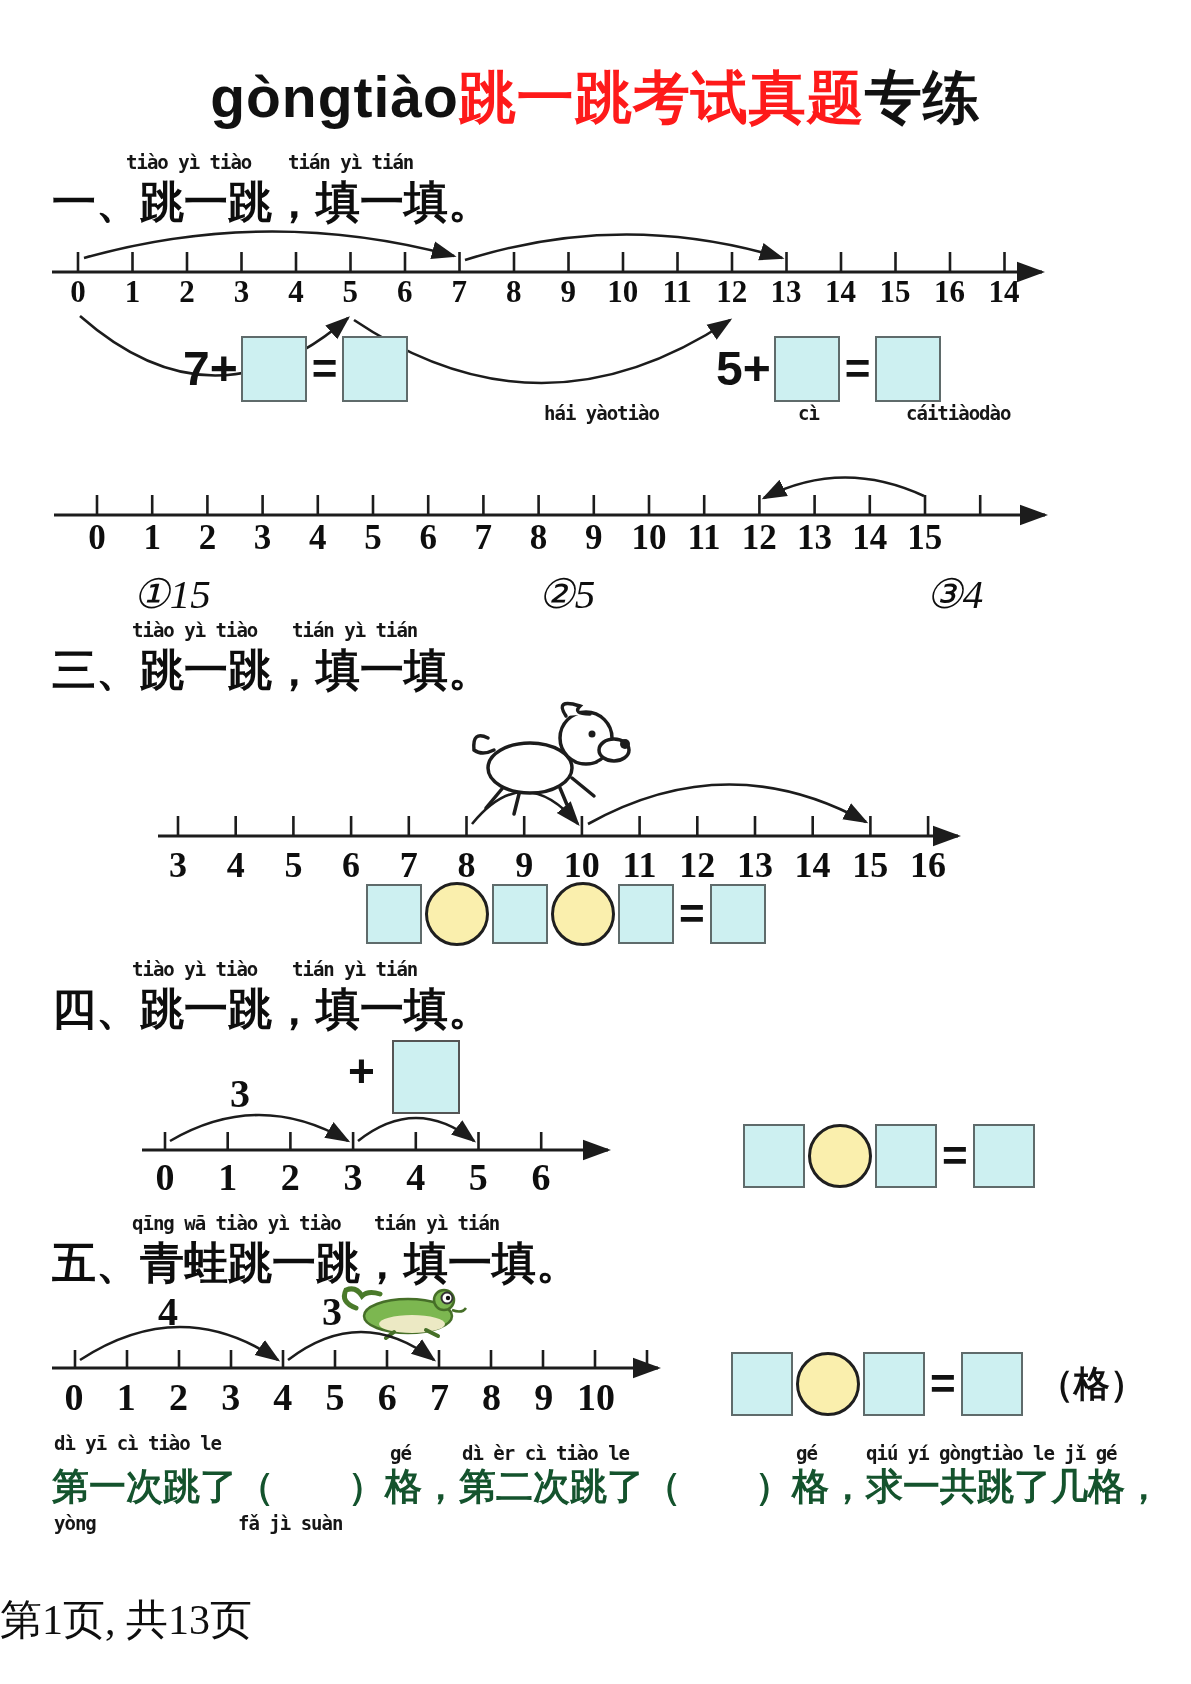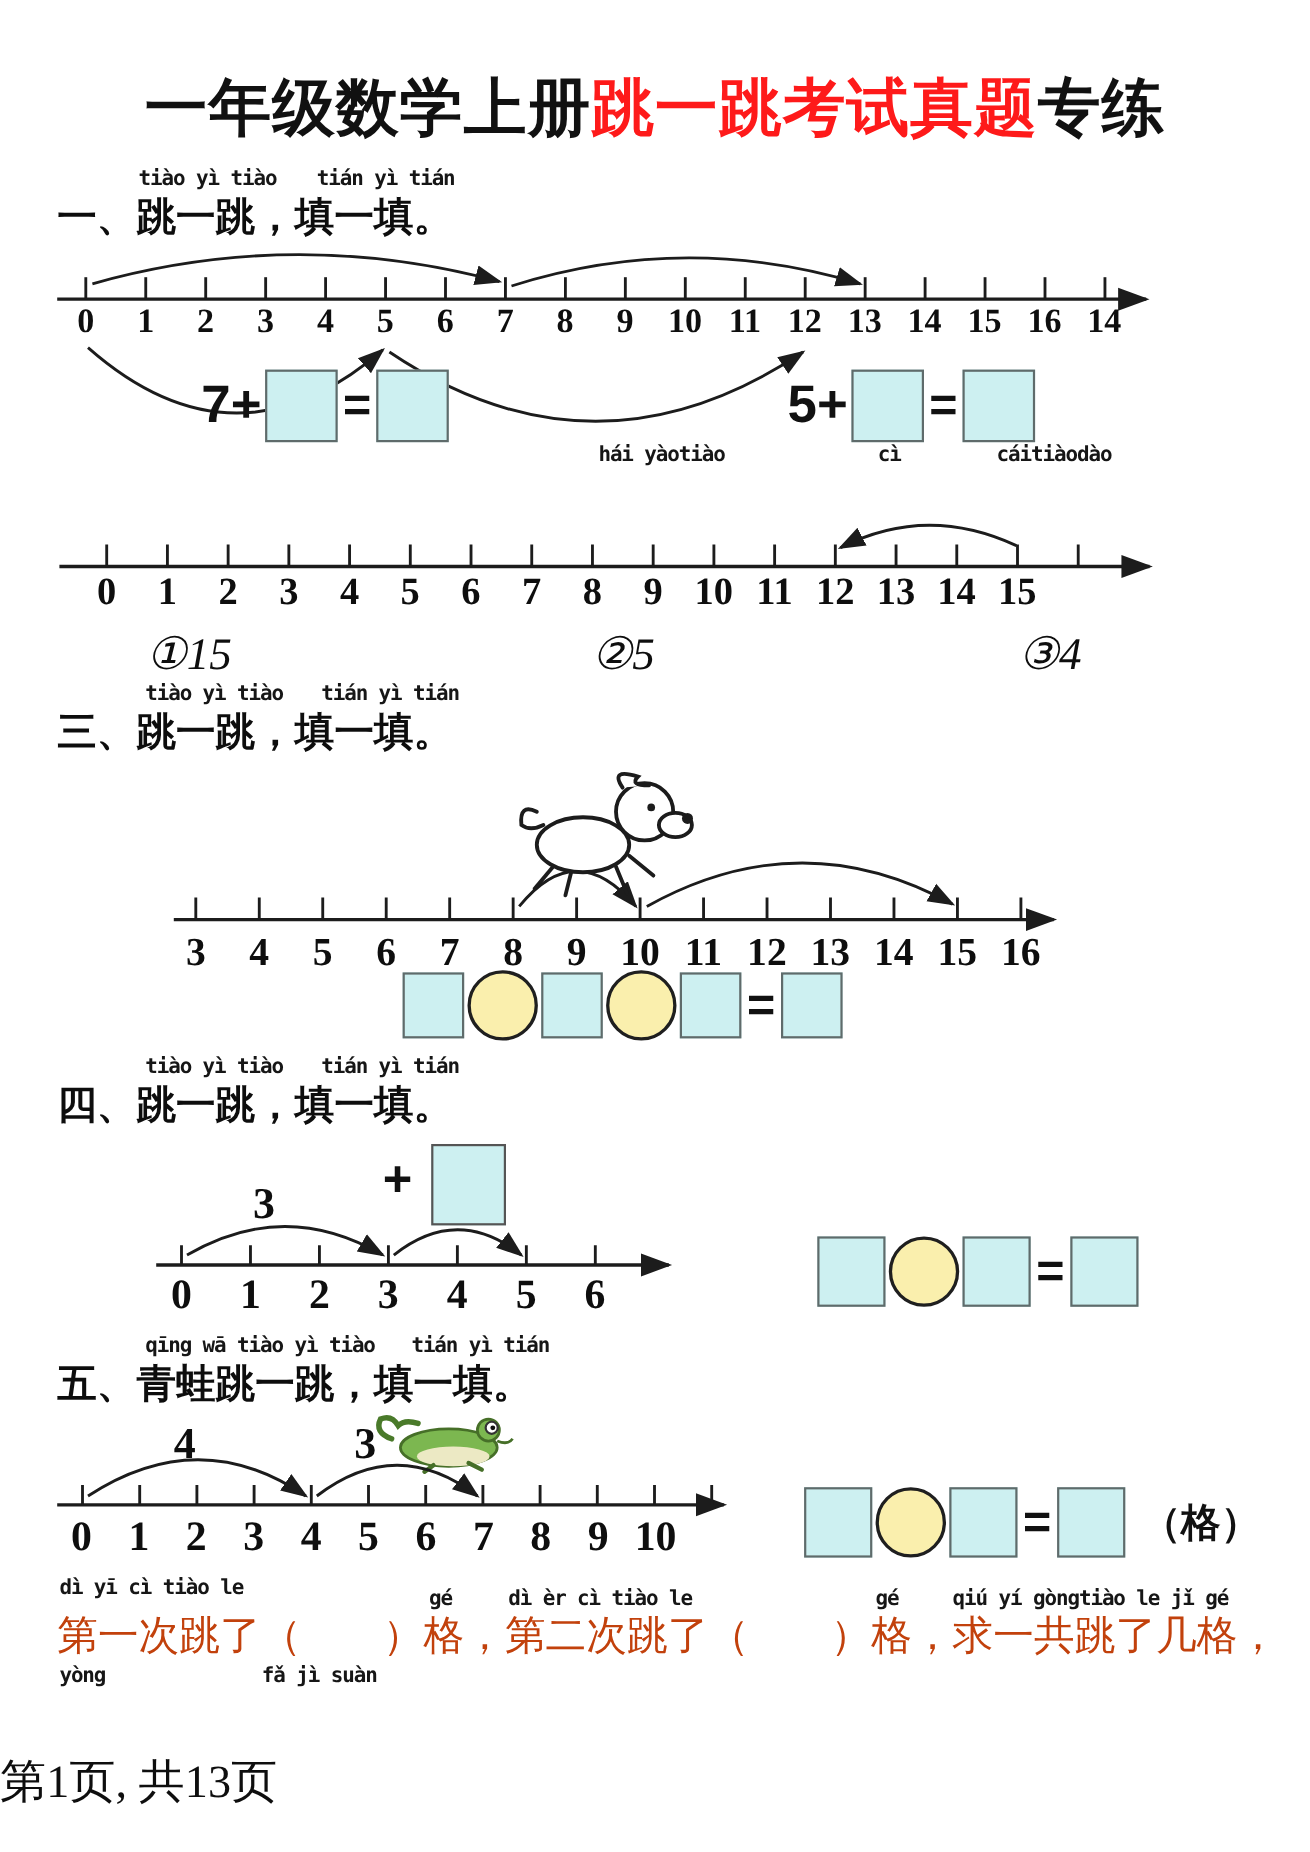--- a/index.html
+++ b/index.html
@@ -48,7 +48,7 @@
   </svg>
 
   <div class="title">
-    <span>一年级数学上册</span><span class="red">跳一跳考试真题</span><span>专练</span>
+    <span>gòngtiào</span><span class="red">跳一跳考试真题</span><span>专练</span>
   </div>
 
   <div class="pinyin" style="left:126px;top:151px">tiào yì tiào</div>

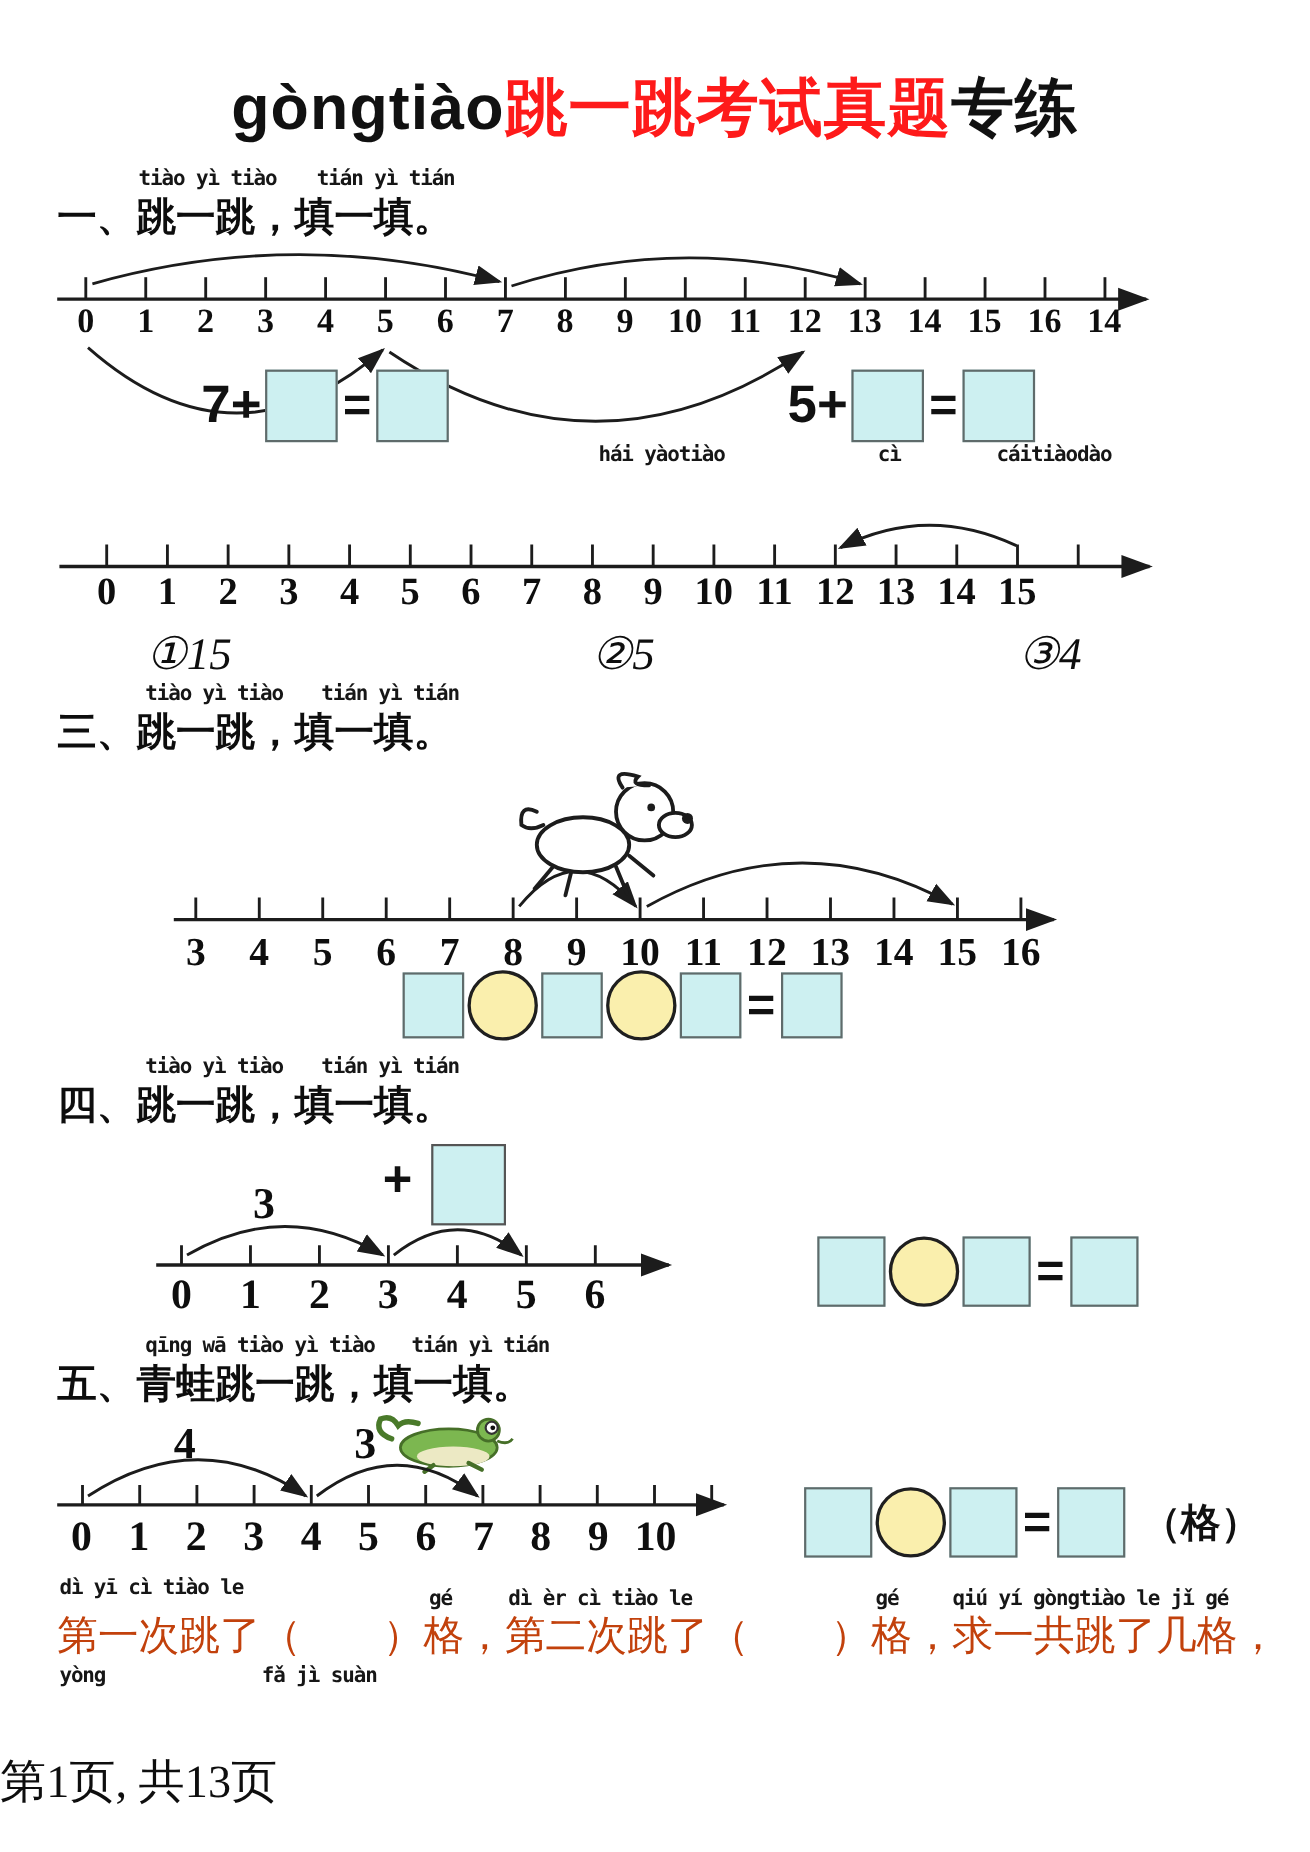--- a/index.html
+++ b/index.html
@@ -9,7 +9,7 @@
 .title{position:absolute;left:0;top:60px;width:100%;text-align:center;font-size:57px;font-weight:900;letter-spacing:1px;white-space:nowrap}
 .title .red{color:var(--accent-red,#fe1a1a)}
 .pinyin{position:absolute;font-family:"DejaVu Sans Mono",monospace;font-size:19px;font-weight:700;letter-spacing:-1px;white-space:pre;color:#161616}
-.heading{position:absolute;font-size:36px;font-weight:800;white-space:nowrap;color:#0d0d0d}
+.heading{position:absolute;font-size:44px;font-weight:800;white-space:nowrap;color:#0d0d0d}
 .heading.long{font-size:37px}
 .nl{position:absolute}
 .nl .axis{stroke:#1c1c1c;stroke-width:3;fill:none}

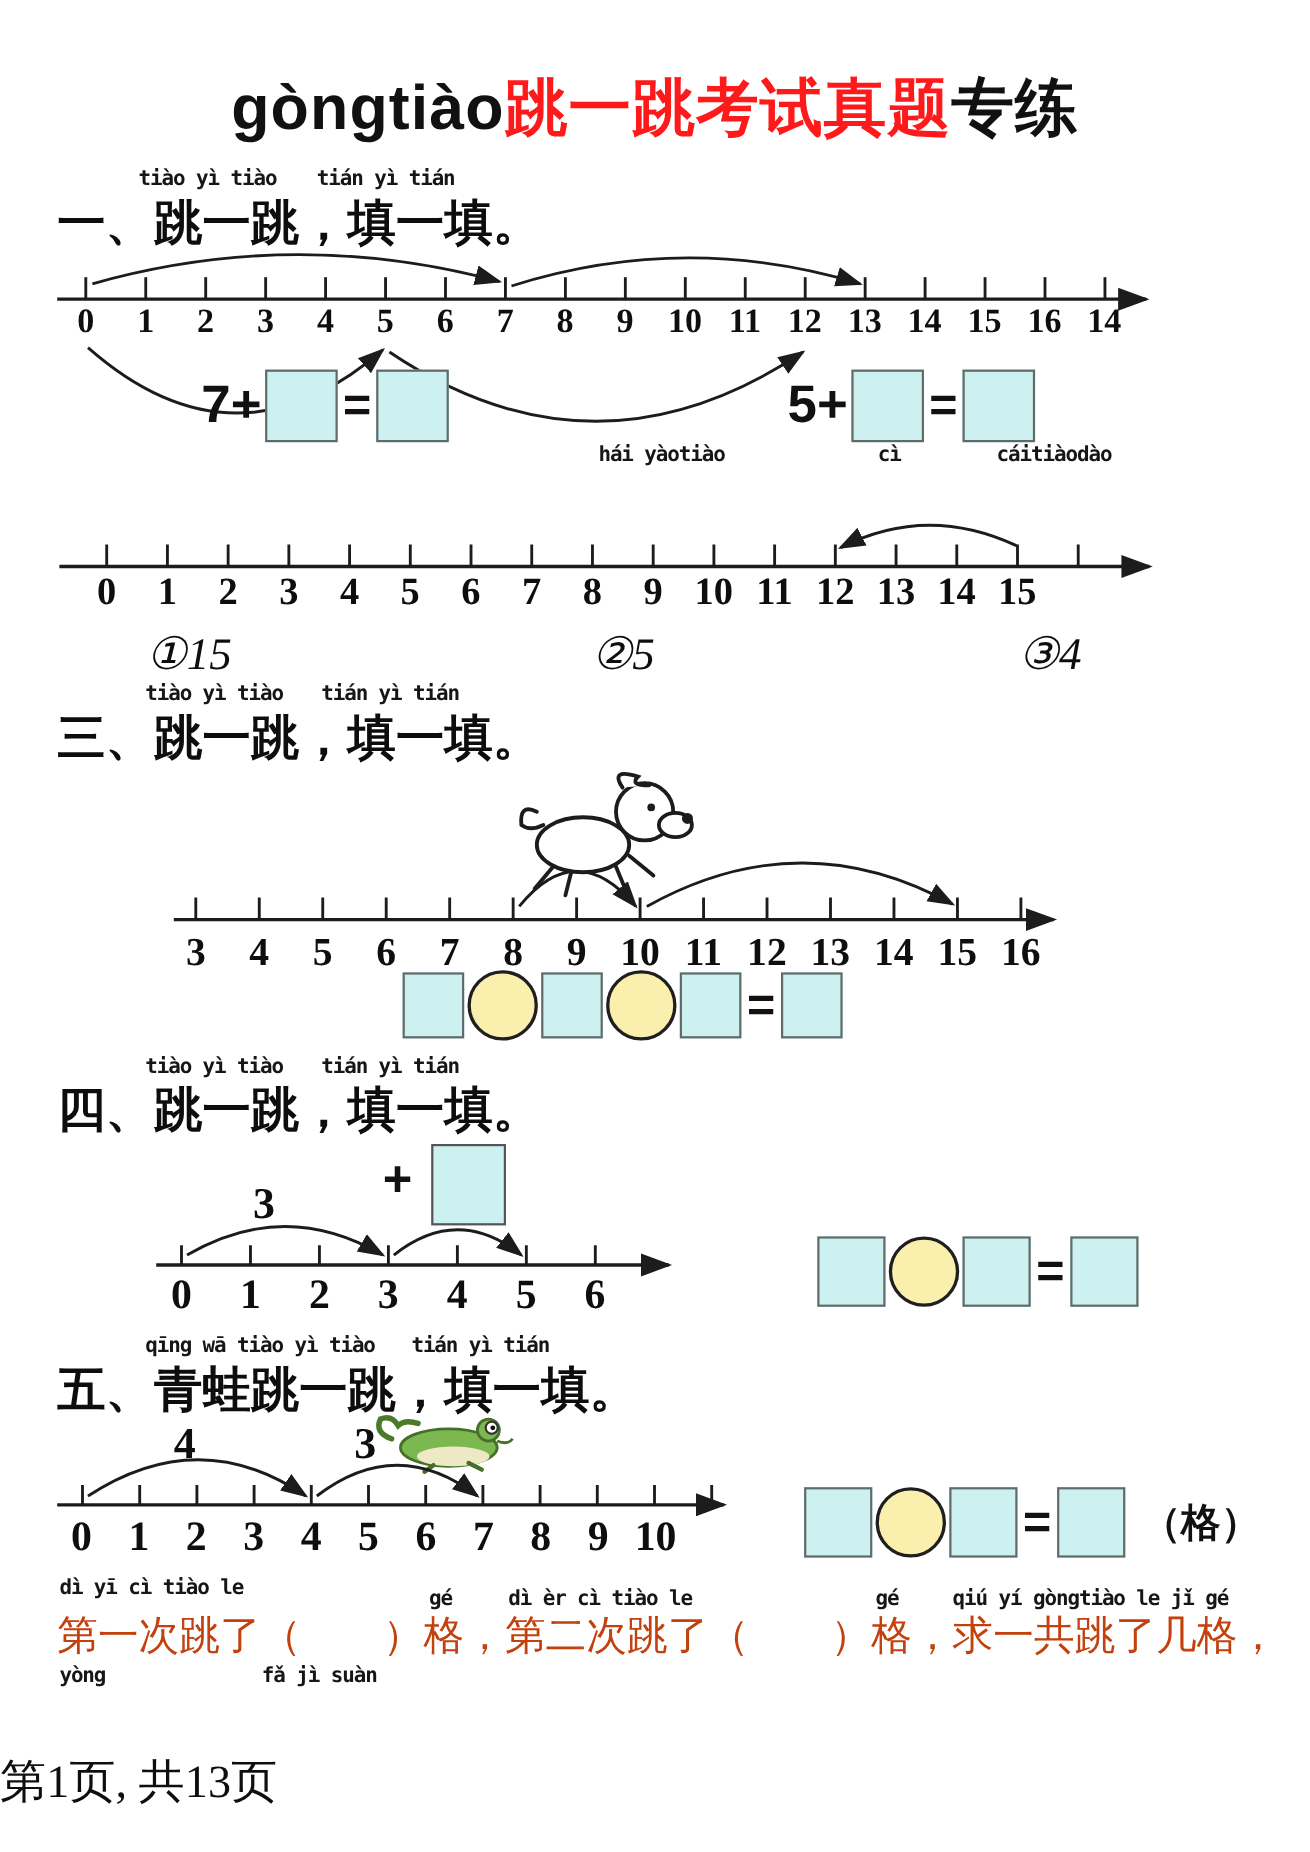--- a/index.html
+++ b/index.html
@@ -30,7 +30,7 @@
 .arclabel{position:absolute;font-family:"Liberation Serif",serif;font-size:40px;font-weight:600;color:#0e0e0e}
 .plus{position:absolute;font-size:46px;font-weight:800;line-height:1}
 .bigbox{position:absolute;width:68px;height:74px;background:var(--box-fill,#cdf0f1);border:2px solid #555}
-.bodytext{position:absolute;font-size:37px;font-weight:400;white-space:nowrap;color:#c2410c}
+.bodytext{position:absolute;font-size:37px;font-weight:700;white-space:nowrap;color:#14532d}
 .unit{font-size:36px;font-weight:700;margin-left:12px;white-space:nowrap}
 .footer{position:absolute;left:0;top:1592px;width:100%;font-family:"Liberation Serif",serif;font-size:42px;color:#0e0e0e}
 </style>

